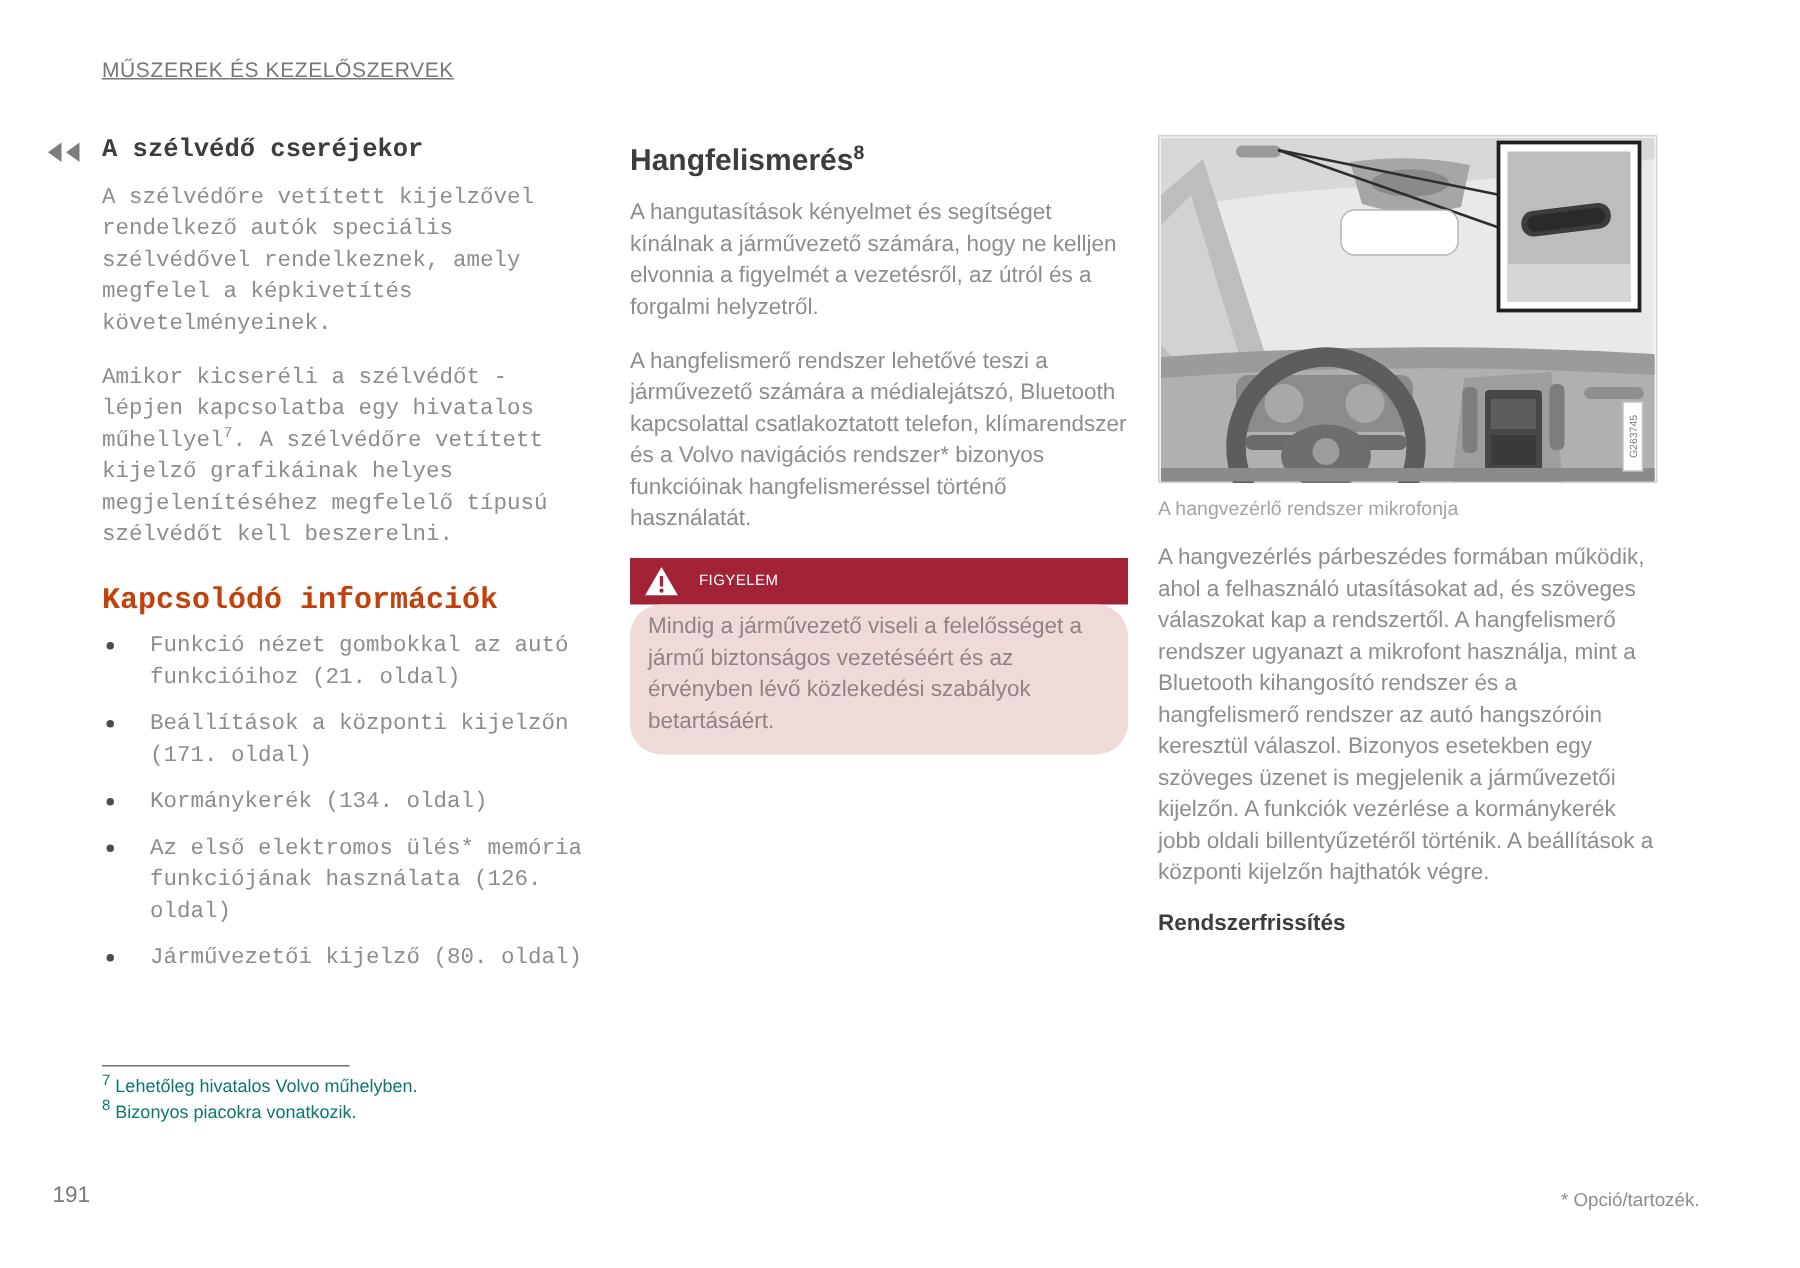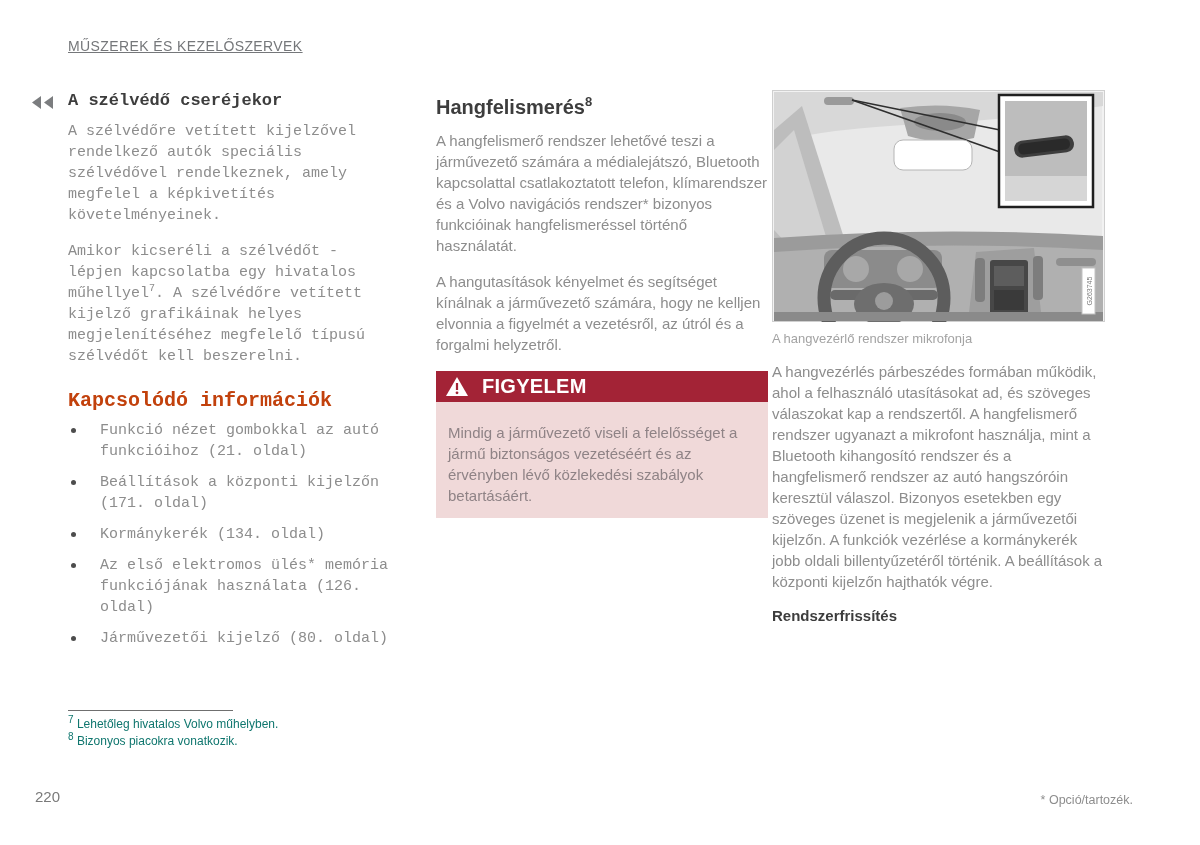--- a/index.html
+++ b/index.html
@@ -17,7 +17,7 @@
   
   .col{position:absolute;top:90px;}
   .col-left{left:68px;width:332px;font-family:Liberation Mono, monospace;}
-  .col-mid{left:436px;width:332px;}
+  .col-mid{left:420px;width:332px;}
   .col-right{left:772px;width:333px;}
 
   h2.sec{

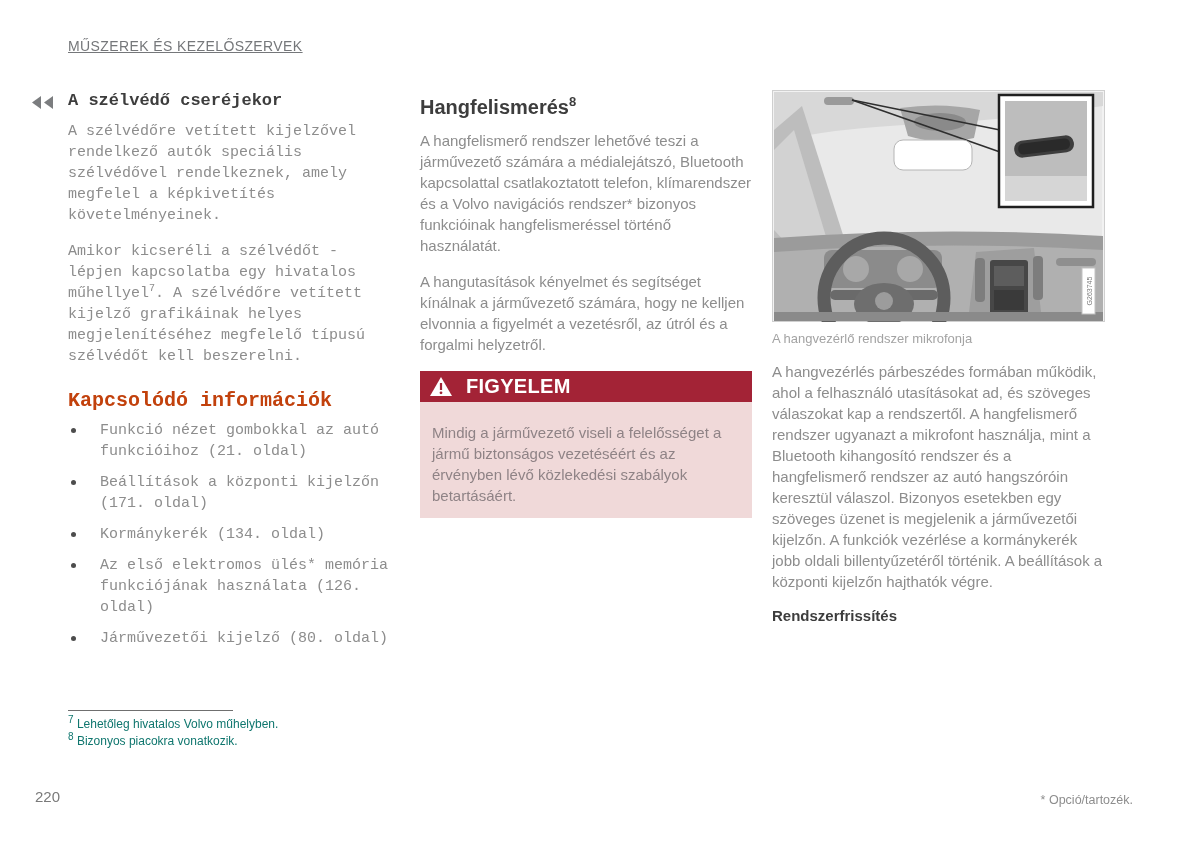--- a/index.html
+++ b/index.html
@@ -143,8 +143,8 @@
 <div class="col col-mid">
   <h1 class="big"><span>Hangfelismerés</span><sup>8</sup></h1>
 
+  <p class="body">A hangutasítások kényelmet és segítséget kínálnak a járművezető számára, hogy ne kelljen elvonnia a figyelmét a vezetésről, az útról és a forgalmi helyzetről.</p>
   <p class="body">A hangfelismerő rendszer lehetővé teszi a járművezető számára a médialejátszó, Bluetooth kapcsolattal csatlakoztatott telefon, klímarendszer és a Volvo navigációs rendszer* bizonyos funkcióinak hangfelismeréssel történő használatát.</p>
-  <p class="body">A hangutasítások kényelmet és segítséget kínálnak a járművezető számára, hogy ne kelljen elvonnia a figyelmét a vezetésről, az útról és a forgalmi helyzetről.</p>
 
   <div class="warnbox">
     <div class="warn-head" style="background:#a32336">

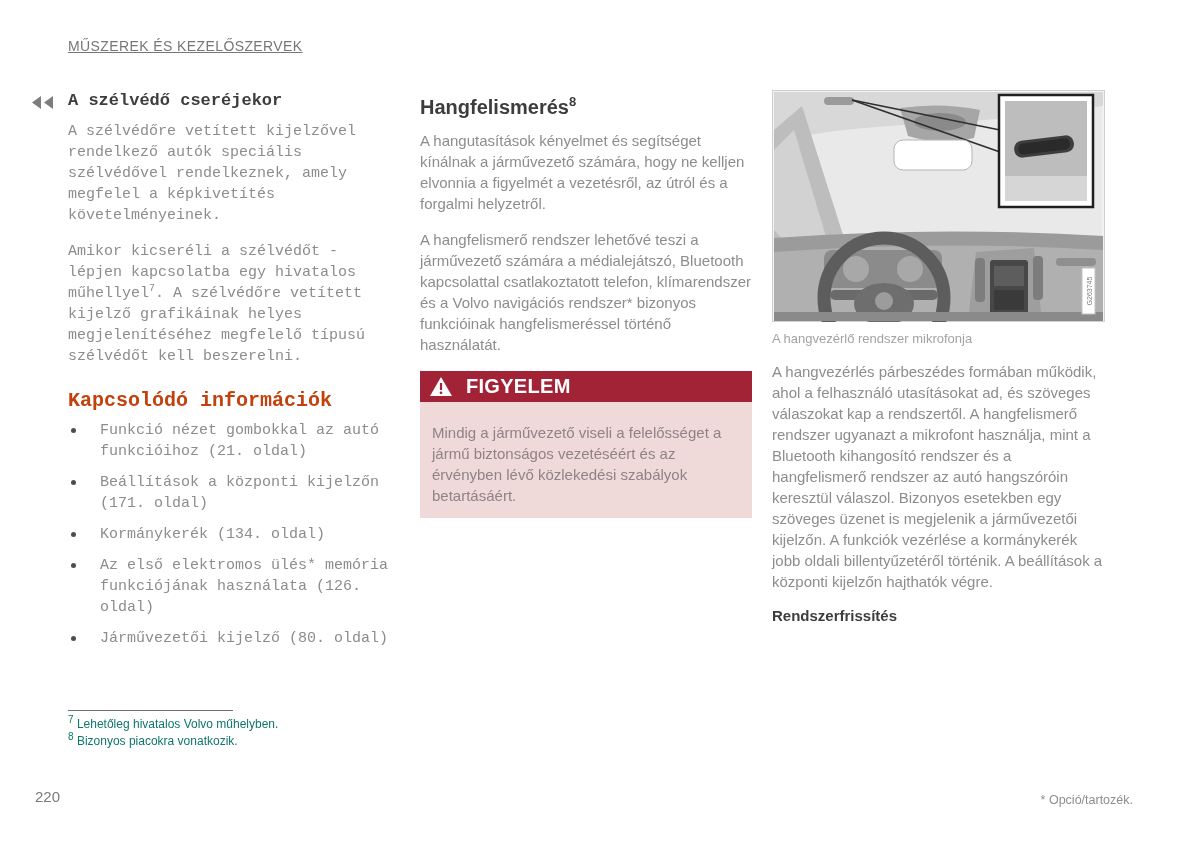--- a/index.html
+++ b/index.html
@@ -68,7 +68,7 @@
   }
   .warn-head .wicon{width:22px;height:19px;display:block;margin-right:14px;}
   .warn-title{
-    color:#ffffff;font-size:20px;font-weight:bold;letter-spacing:.3px;
+    color:#ffffff;font-size:10px;font-weight:normal;letter-spacing:.3px;
   }
   .warn-body{padding:20px 12px 12px 12px;}
   .warn-body .txt{font-size:15px;line-height:21px;color:#8f8386;}

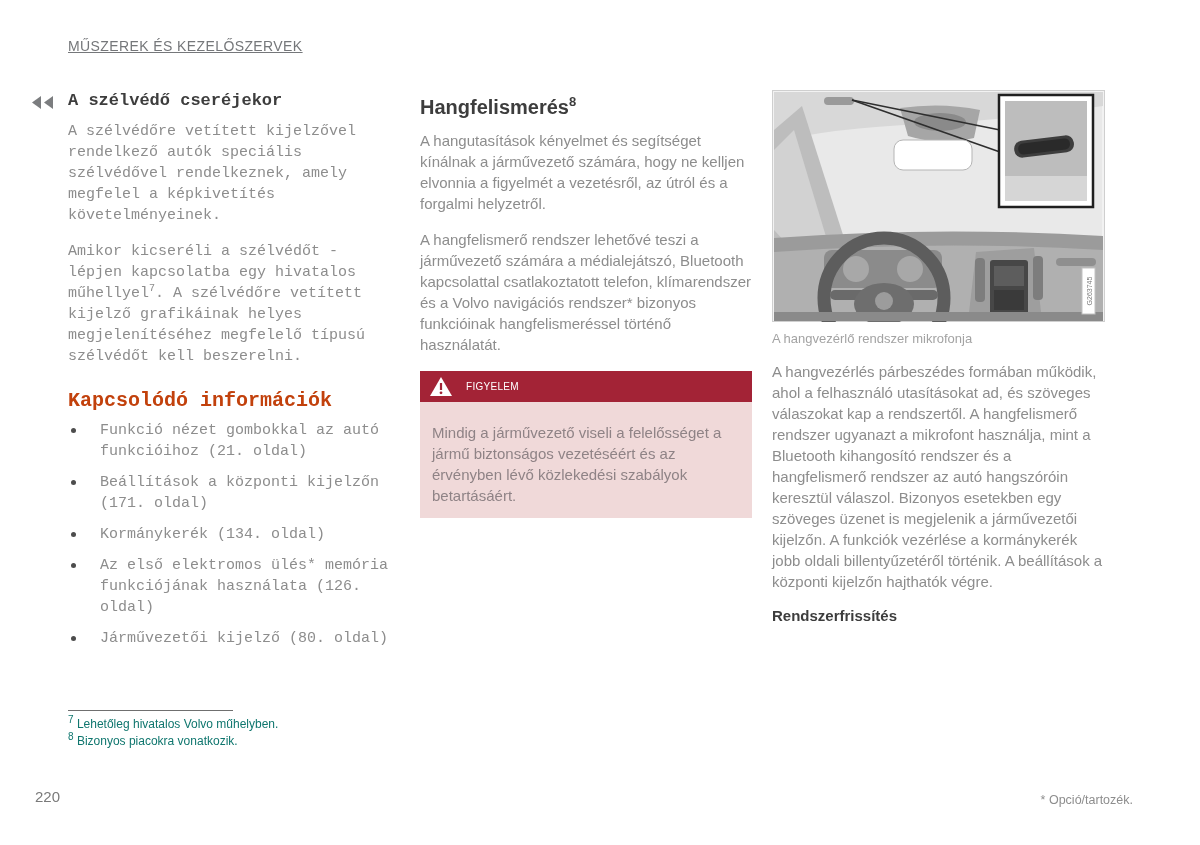--- a/index.html
+++ b/index.html
@@ -70,7 +70,7 @@
   .warn-title{
     color:#ffffff;font-size:10px;font-weight:normal;letter-spacing:.3px;
   }
-  .warn-body{padding:20px 12px 12px 12px;}
+  .warn-body{padding:4px 12px 12px 12px;border-radius:21px;}
   .warn-body .txt{font-size:15px;line-height:21px;color:#8f8386;}
 
   

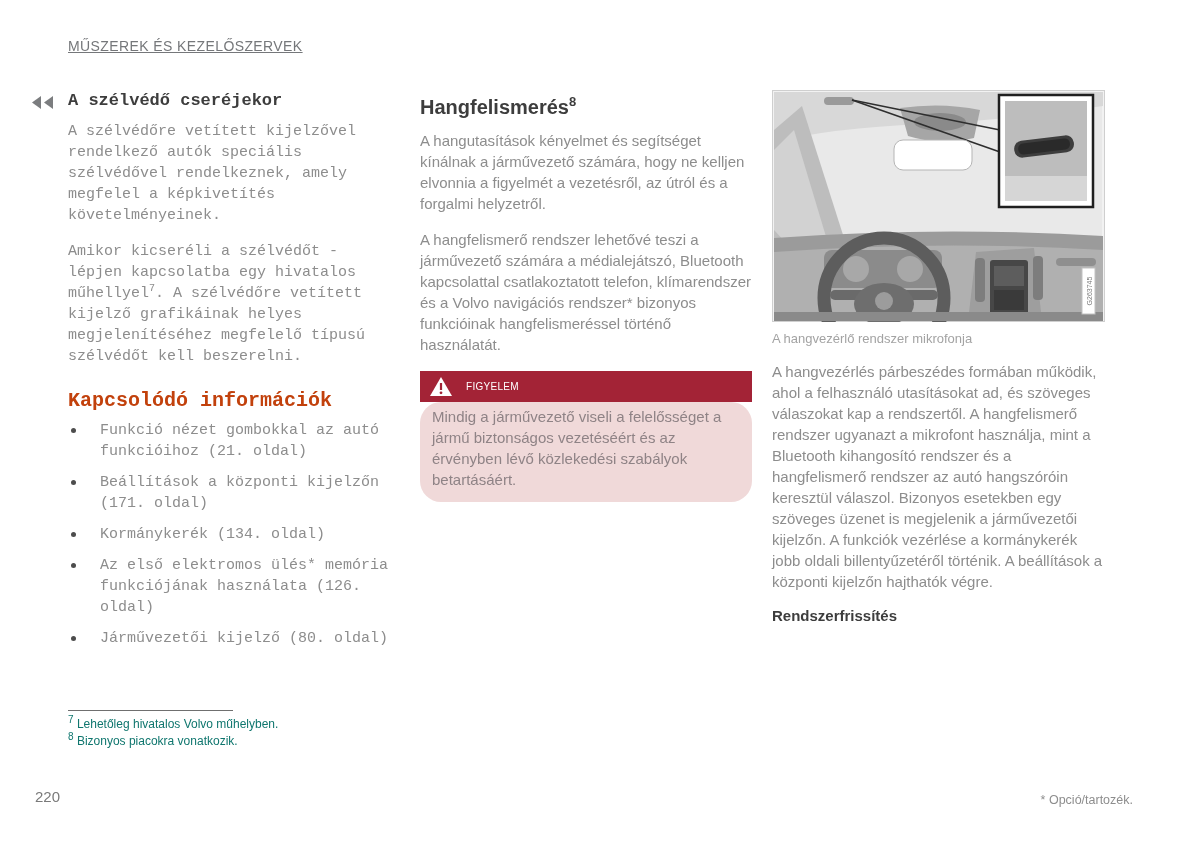--- a/index.html
+++ b/index.html
@@ -235,7 +235,7 @@
   <div class="fn"><sup>8</sup> <span>Bizonyos piacokra vonatkozik.</span></div>
 </div>
 
-<div class="page-number">220</div>
+<div class="page-number">191</div>
 <div class="footer-right">* Opció/tartozék.</div>
 
 </body></html>

